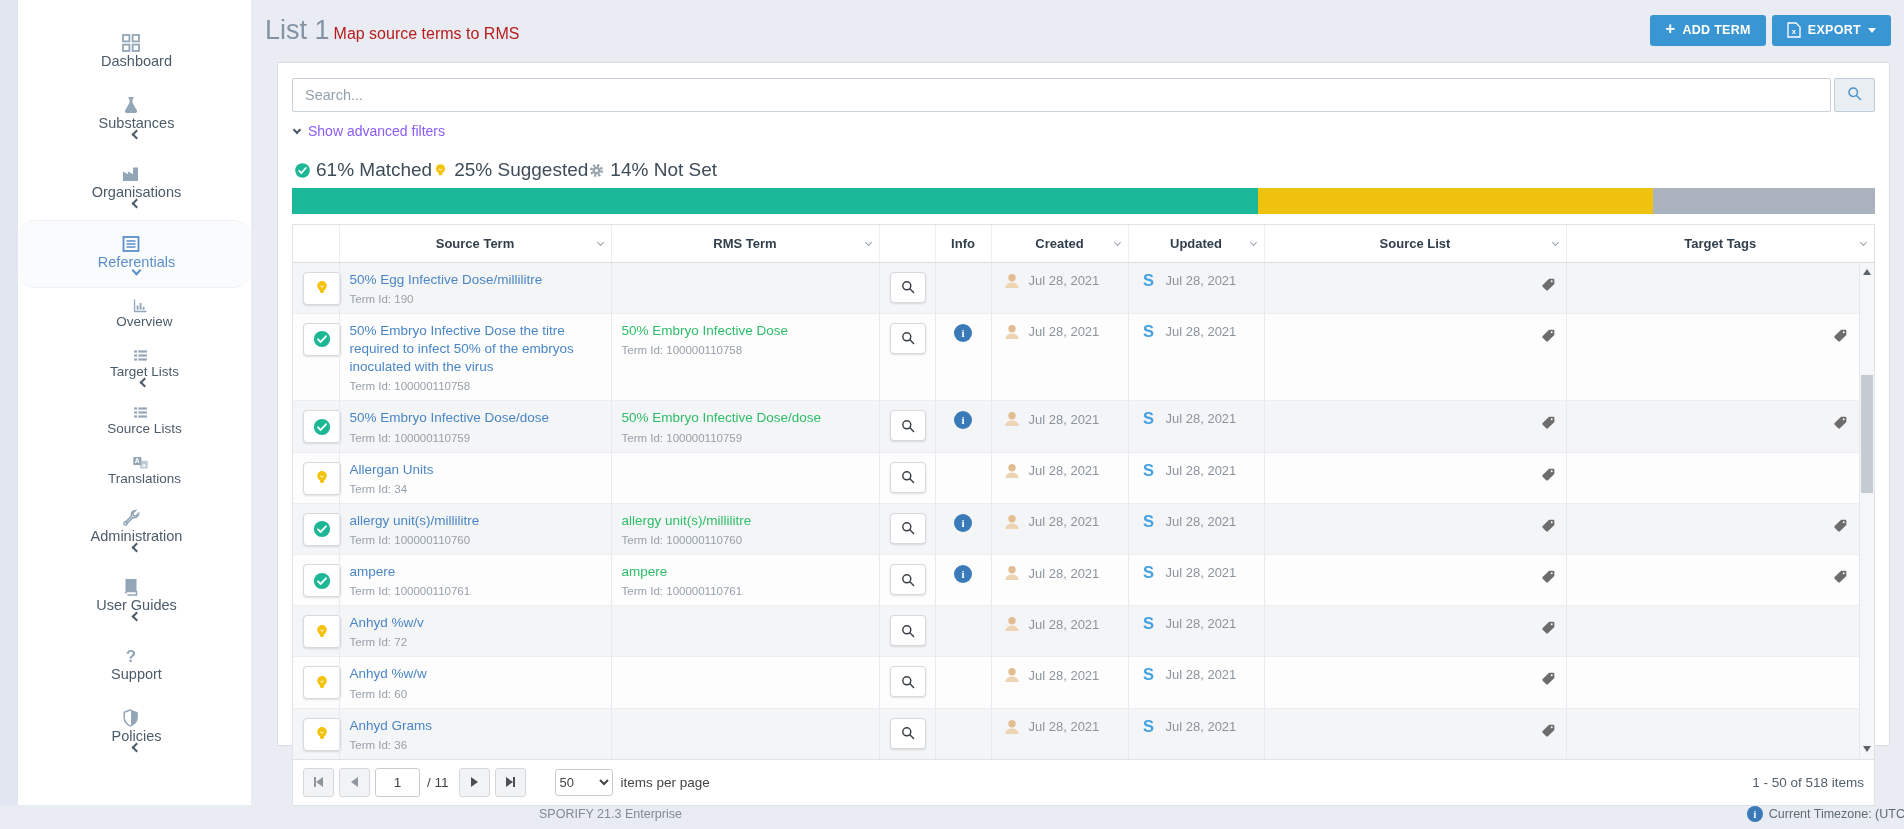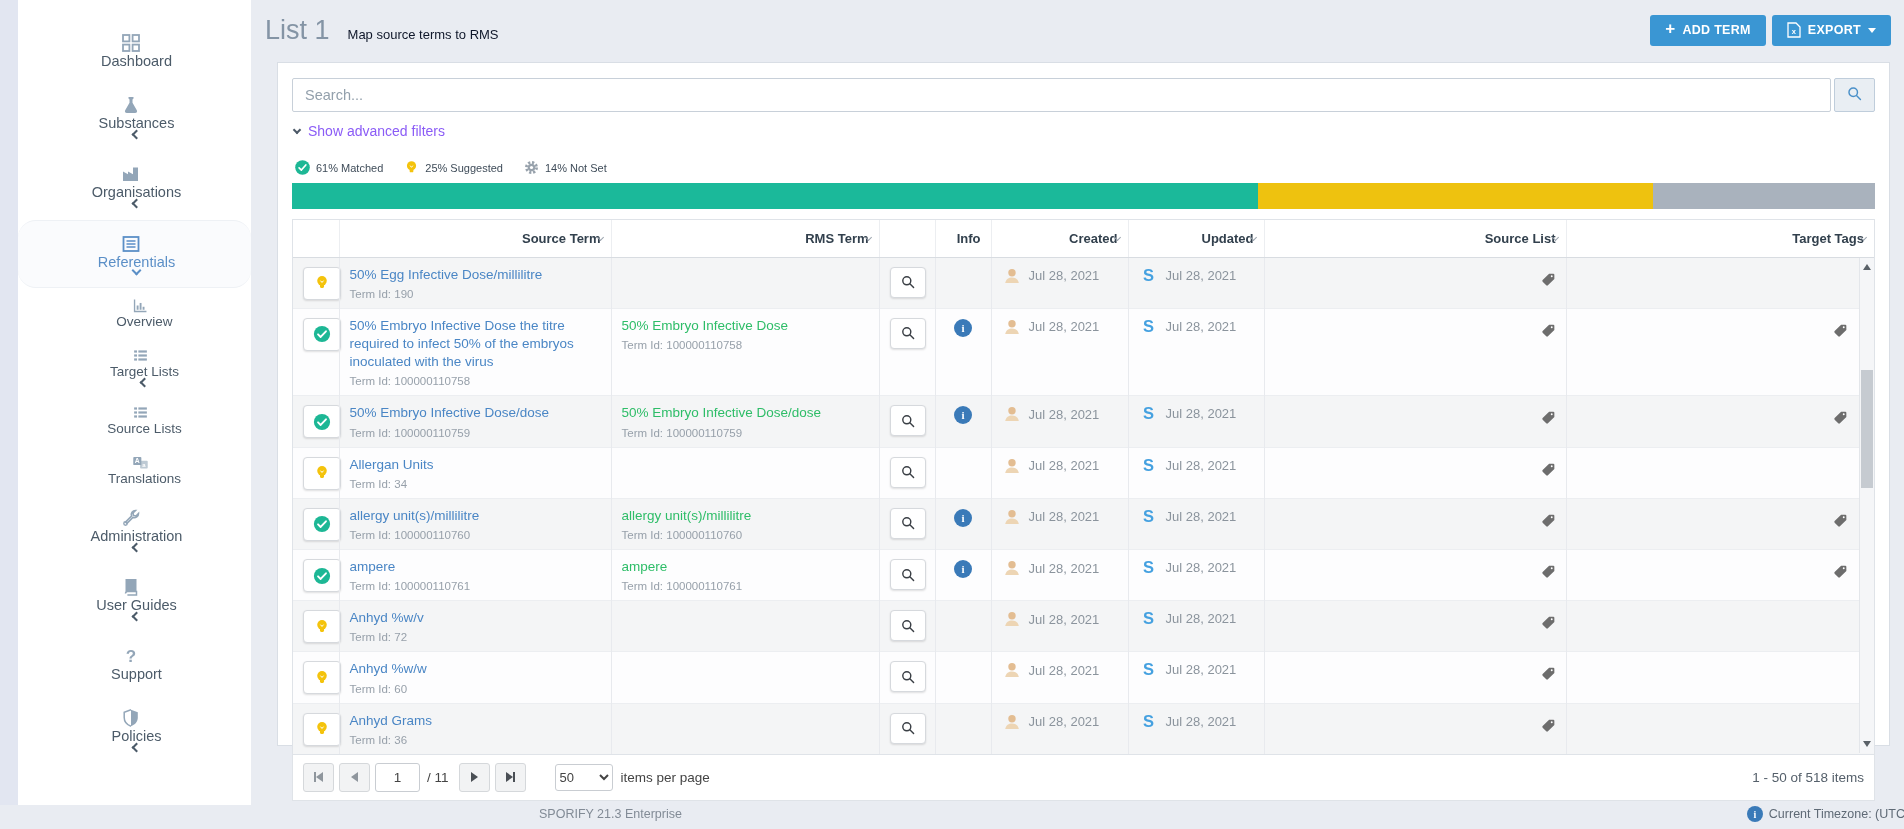--- a/index.html
+++ b/index.html
@@ -29,7 +29,7 @@
   
   .page-header { height:60px; display:flex; align-items:center; padding:0 13px 0 14px; }
   .ph-title { font-size:27px; font-weight:300; color:#8494a5; }
-  .ph-subtitle { font-size:13px; color:#0f172a; margin-left:18px; margin-top:8px; }
+  .ph-subtitle { font-size:16px; color:#b91c1c; margin-left:4px; margin-top:8px; }
   .ph-actions { margin-left:auto; display:flex; gap:6px; }
   .btn-blue { background:#3a96d3; color:#fff; border:none; border-radius:3px; height:31px; padding:0 15px;
               font-family:inherit; font-size:12.5px; font-weight:bold; letter-spacing:.3px; display:inline-flex; align-items:center; gap:7px; cursor:pointer; }

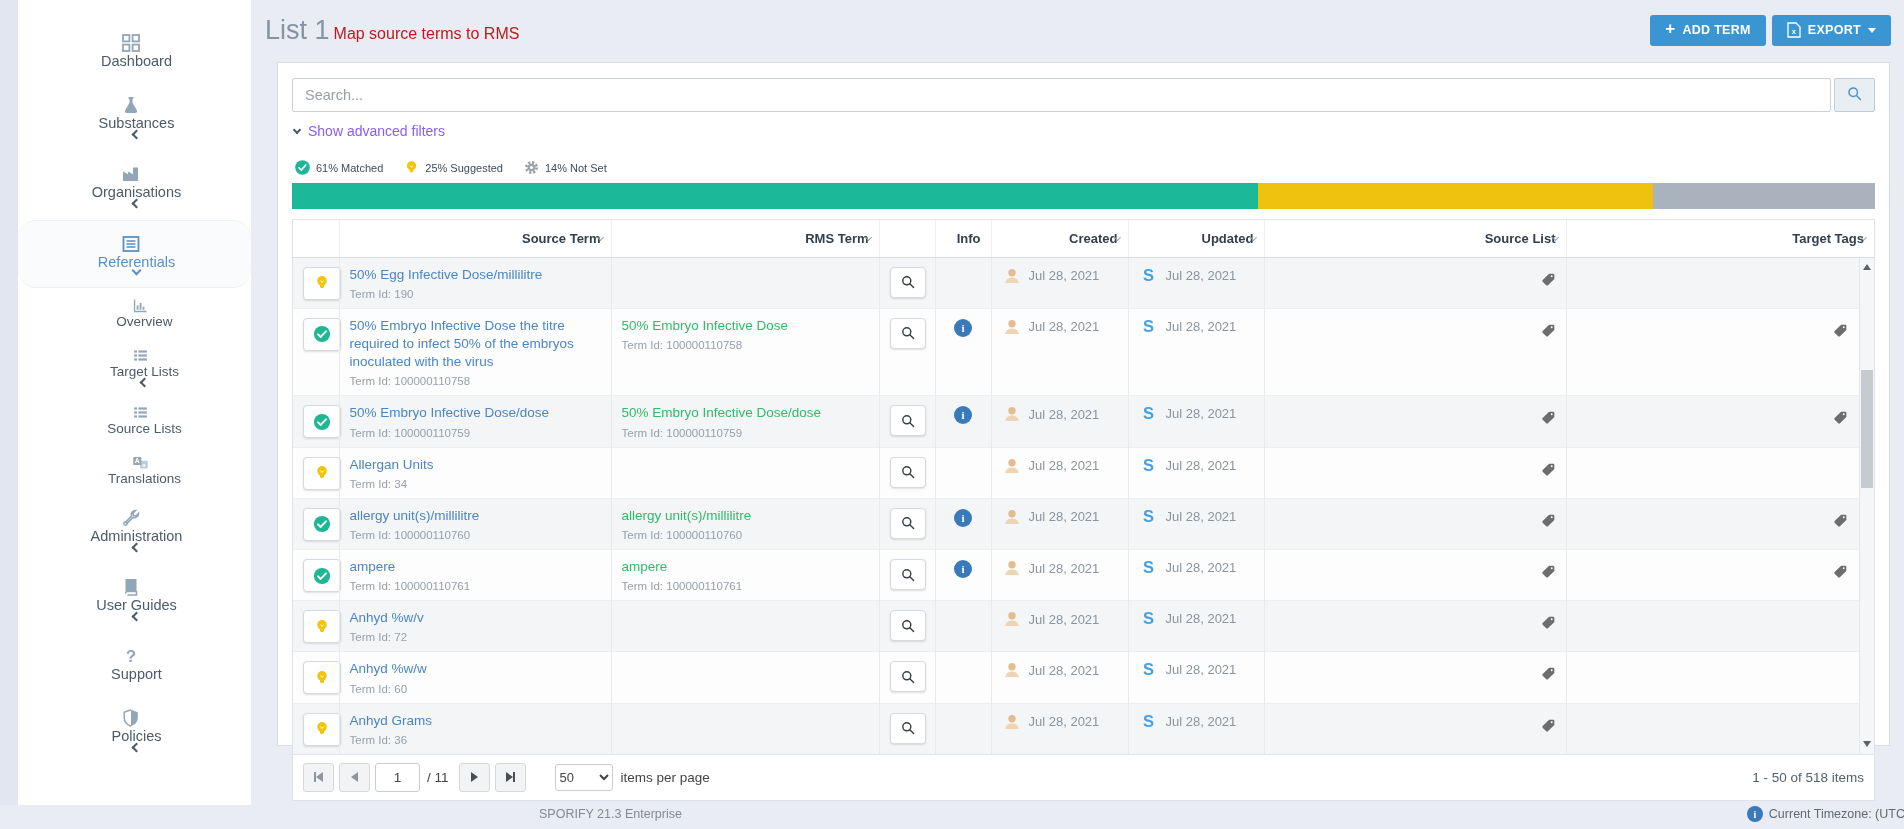--- a/index.html
+++ b/index.html
@@ -47,7 +47,7 @@
   .filters-row { display:flex; align-items:center; gap:8px; margin:11px 0 20px 2px; font-size:14px; color:#8b5cf6; cursor:pointer; }
   .filters-row .chev { width:6px; height:6px; border-width:2px; color:#4c5967; margin-top:-3px; }
 
-  .stats-row { display:flex; align-items:center; gap:20px; margin:0 0 7px 2px; font-size:11px; color:#3f4c59; }
+  .stats-row { display:flex; align-items:center; margin:0 0 7px 2px; font-size:19px; color:#3f4c59; }
   .stat { display:flex; align-items:center; gap:5px; }
   .stat .icon { width:17px; height:17px; }
 

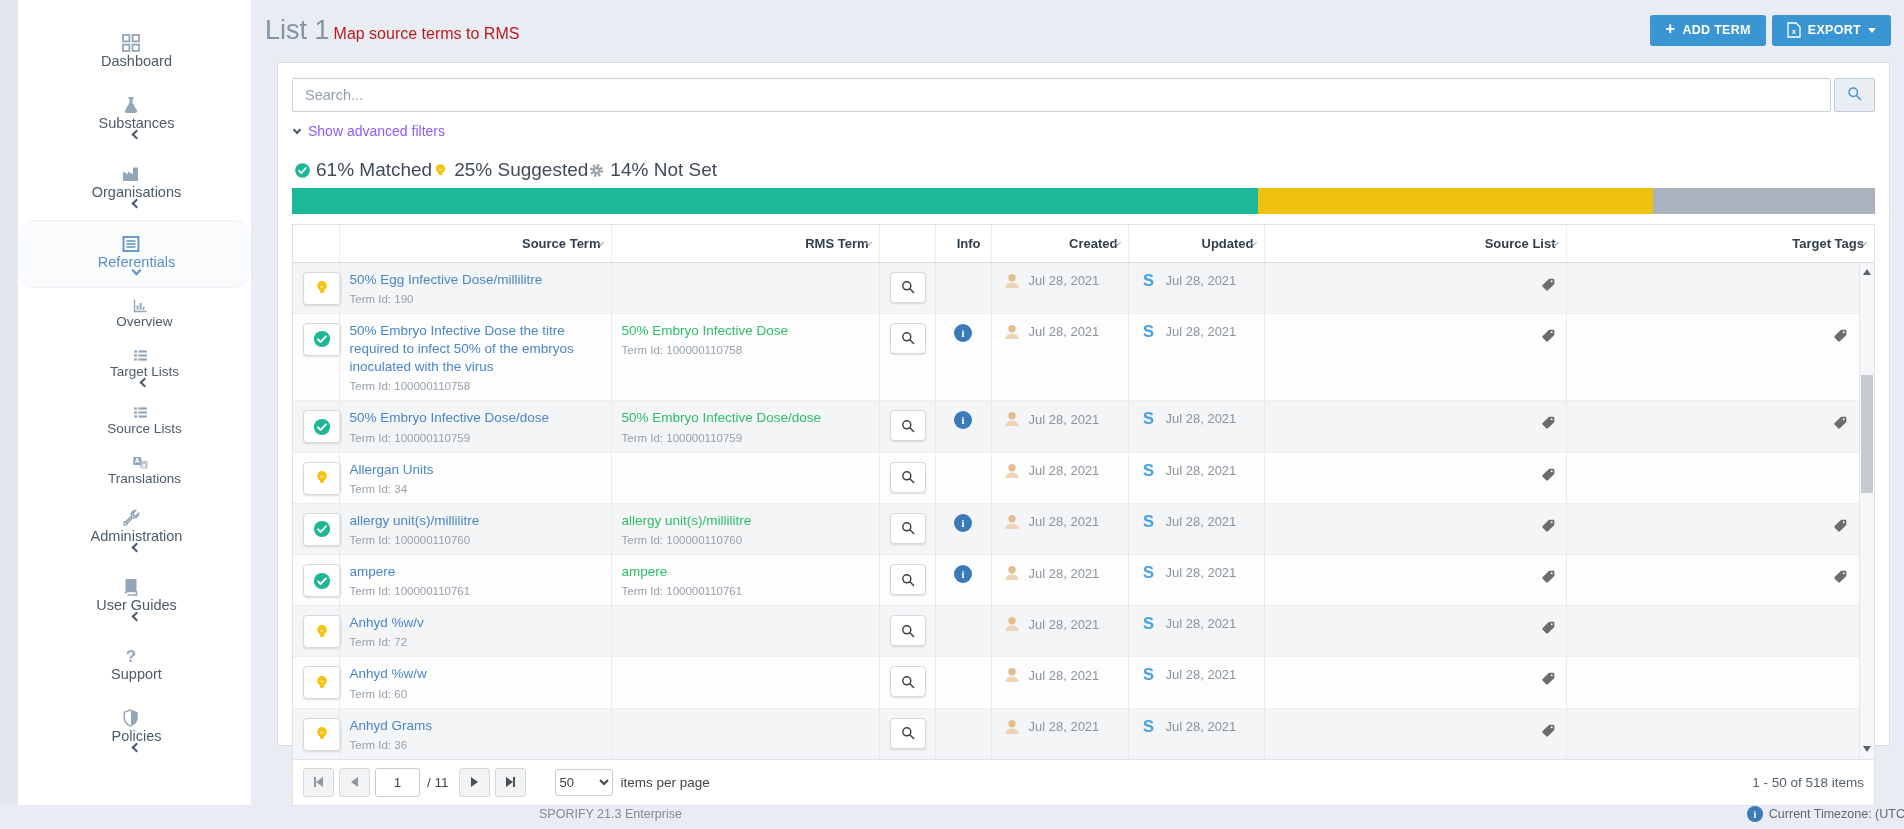--- a/index.html
+++ b/index.html
@@ -57,7 +57,7 @@
   
   .grid { border:1px solid #dfe3e8; position:relative; }
   table { border-collapse:collapse; width:100%; table-layout:fixed; }
-  thead th { height:37px; font-size:13px; color:#32404d; text-align:right; padding:0 10px; border-bottom:1px solid #d8dce1; border-left:1px solid #eceef1; background:#fff; font-weight:bold; position:relative; }
+  thead th { height:37px; font-size:13px; color:#32404d; text-align:center; padding:0 10px; border-bottom:1px solid #d8dce1; border-left:1px solid #eceef1; background:#fff; font-weight:bold; position:relative; }
   thead th:first-child { border-left:none; }
   th .hdr-chev { position:absolute; right:8px; top:15px; width:5px; height:5px; border-width:1.5px; color:#9aa3ad; transform:rotate(45deg); cursor:pointer; }
   tbody td { vertical-align:top; padding:8px 10px; border-left:1px solid #e8eaee; font-size:13.5px; }

